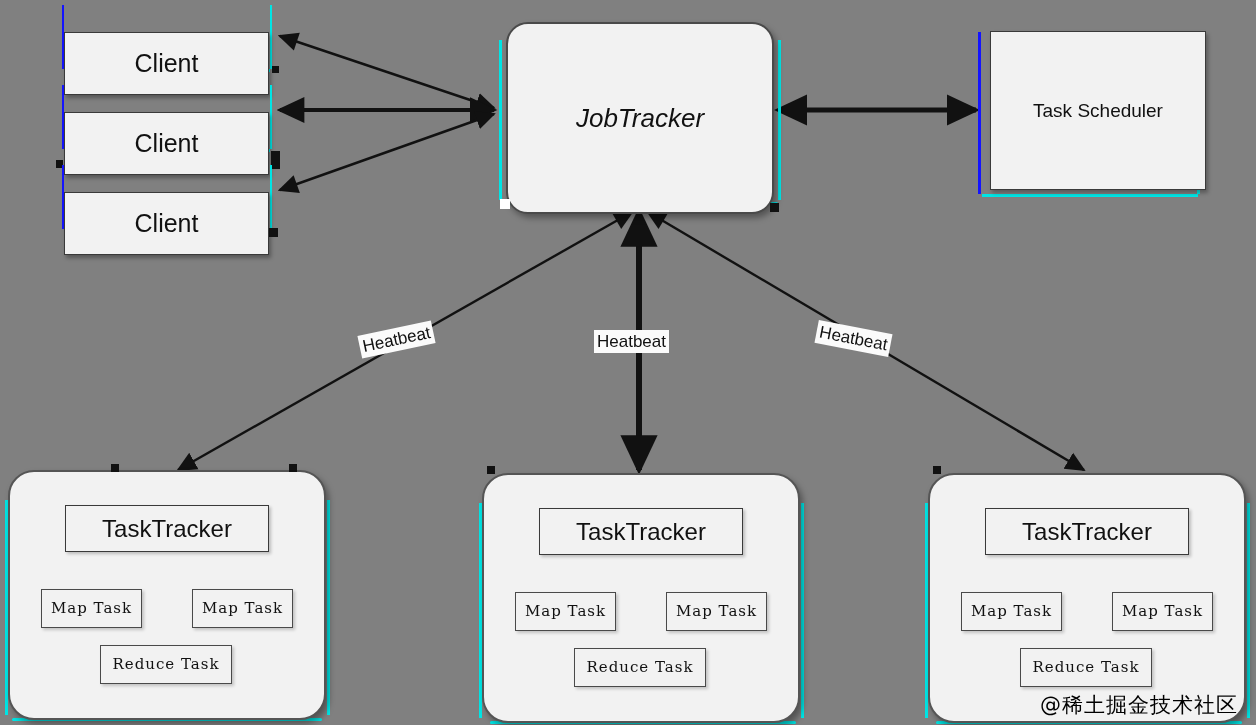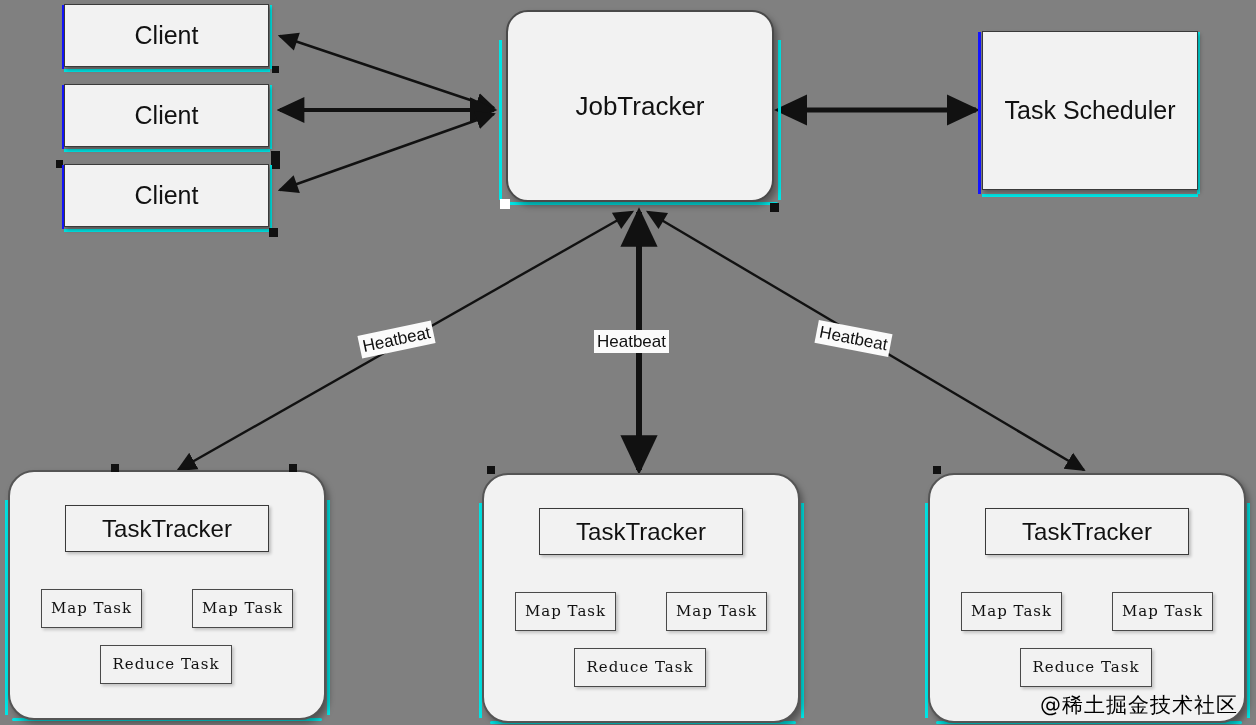--- a/index.html
+++ b/index.html
@@ -40,6 +40,7 @@
     font-size: 25px;
     font-family: "Liberation Sans", sans-serif;
     box-shadow: 2px 3px 4px rgba(0,0,0,0.32);
+    margin-top: 28px;
   }
 
   

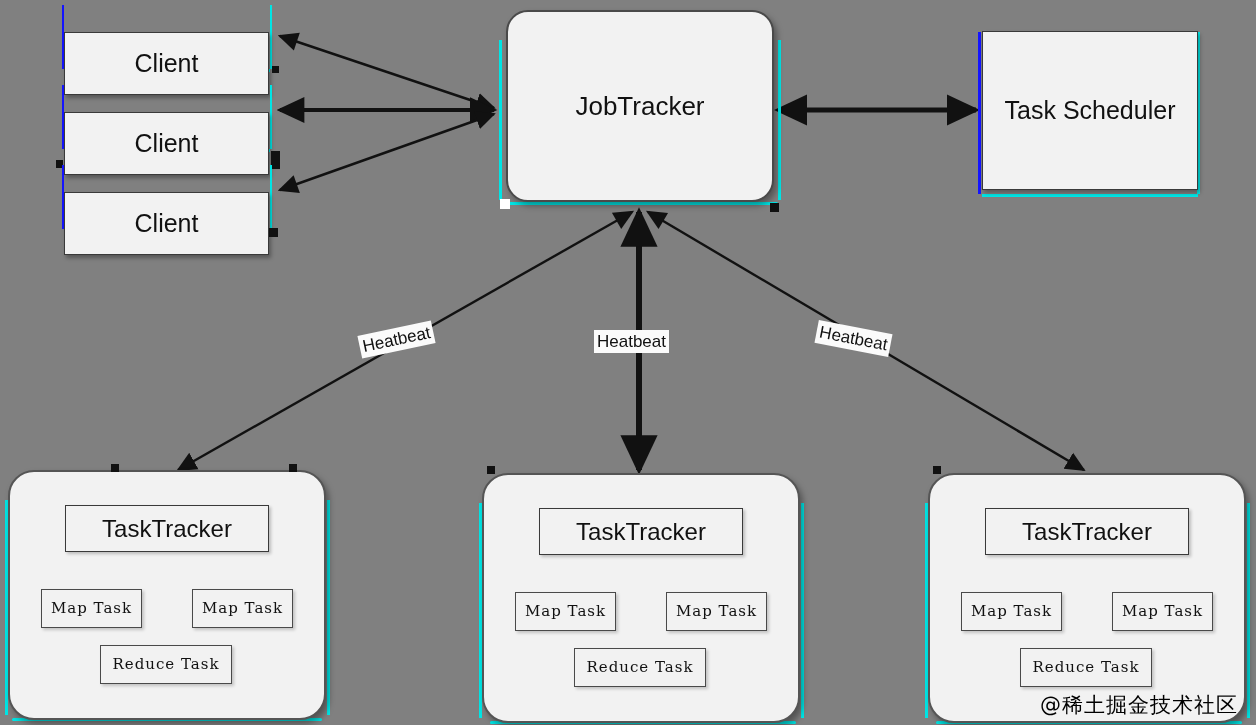--- a/index.html
+++ b/index.html
@@ -221,7 +221,7 @@
   <div class="sel-cyan" style="left:502px; top:202px; width:276px; height:3px; border-radius:2px;"></div>
   <div class="sel-cyan" style="left:499px; top:40px; width:3px; height:160px;"></div>
   <div class="sel-cyan" style="left:778px; top:40px; width:3px; height:160px;"></div>
-  <div class="node jobtracker" style="left:506px; top:10px; width:268px; height:192px;">
+  <div class="node jobtracker" style="left:506px; top:22px; width:268px; height:192px;font-style:italic;">
     <span class="label">JobTracker</span>
   </div>
   <div class="handle" style="left:770px; top:203px; width:9px; height:9px;"></div>

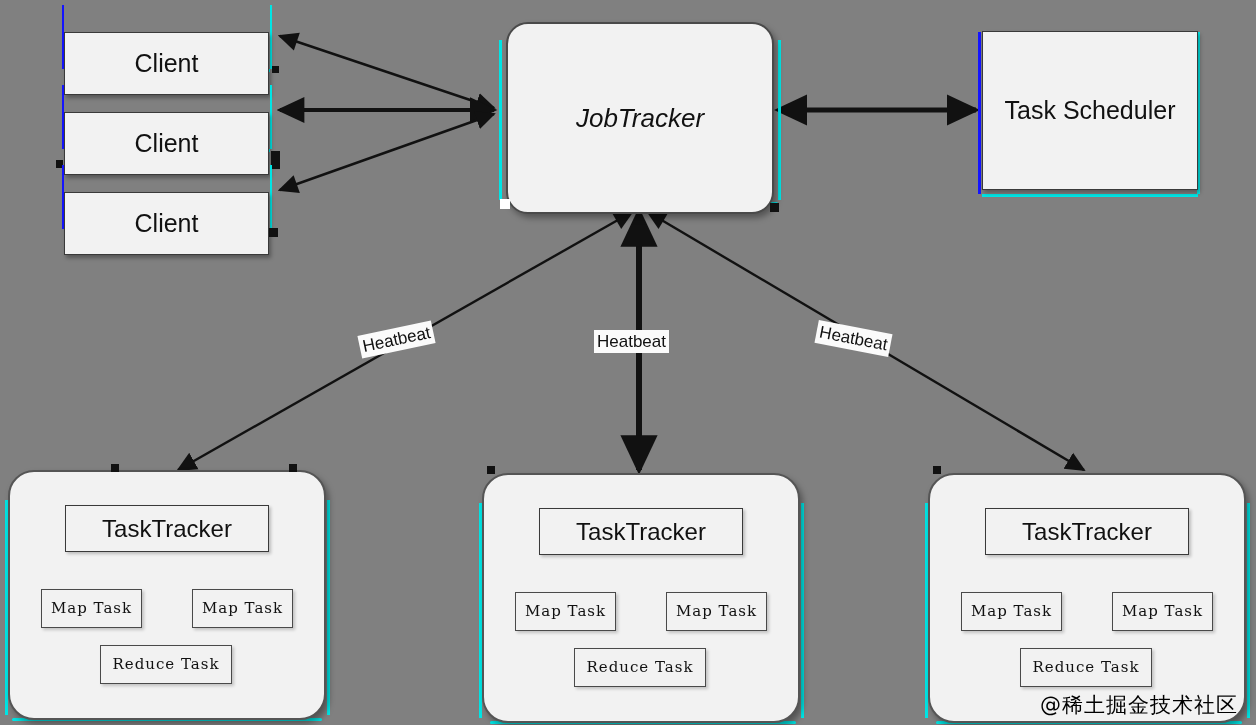--- a/index.html
+++ b/index.html
@@ -45,8 +45,9 @@
 
   
   .scheduler {
-    font-size: 25px;
+    font-size: 19px;
     box-shadow: 2px 3px 4px rgba(0,0,0,0.30);
+    margin-left: 8px;
   }
 
   

